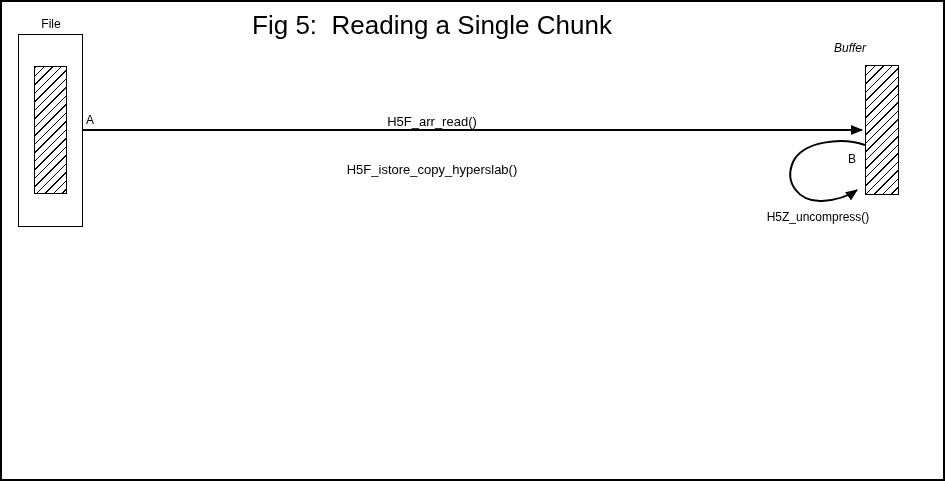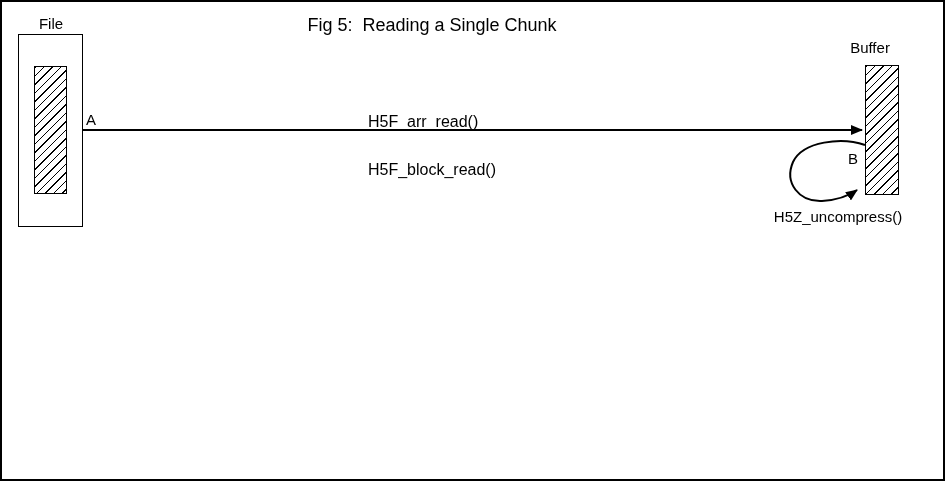--- a/index.html
+++ b/index.html
@@ -32,7 +32,7 @@
   }
 
   .small-label {
-    font-size: 15px;
+    font-size: 12px;
     line-height: 14px;
     white-space: pre;
   }

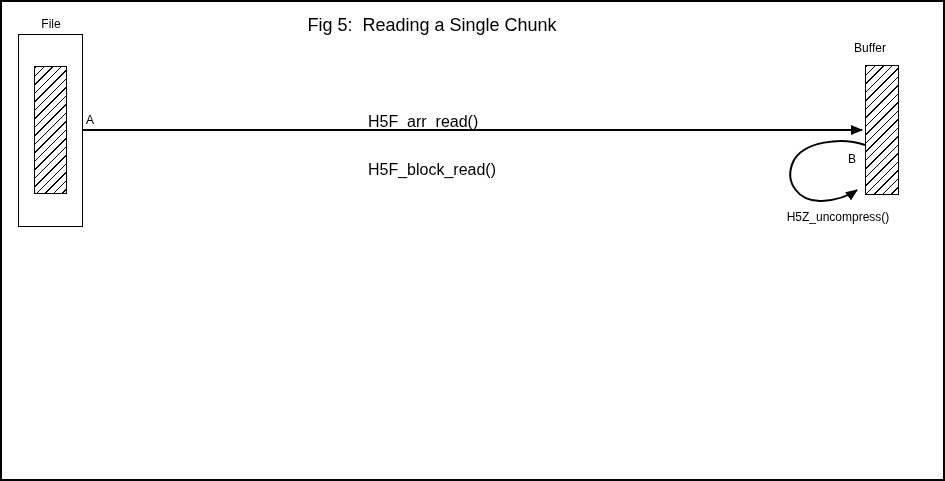--- a/index.html
+++ b/index.html
@@ -26,7 +26,7 @@
     left: 430px;
     top: 8px;
     transform: translateX(-50%);
-    font-size: 18px;
+    font-size: 26px;
     line-height: 30px;
     white-space: pre;
   }

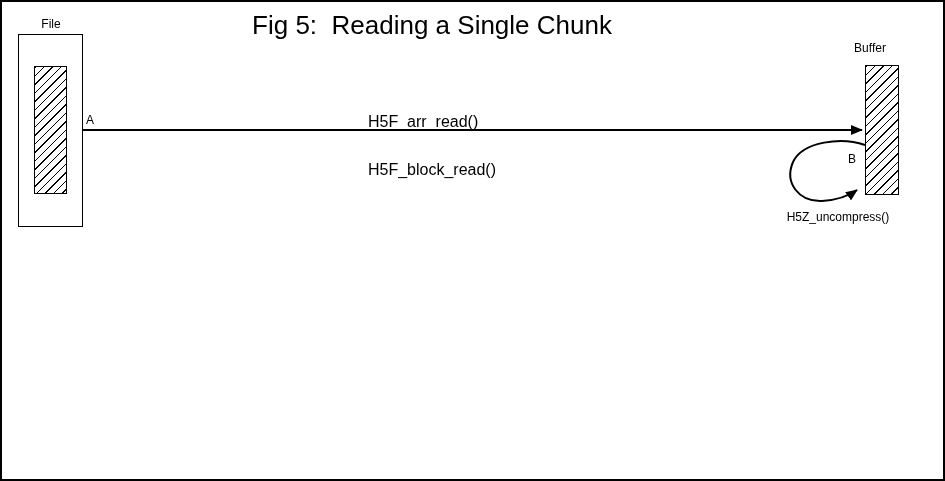--- a/index.html
+++ b/index.html
@@ -71,9 +71,10 @@
   }
 
   .buffer-label {
-    left: 868px;
+    left: 848px;
     top: 39px;
     transform: translateX(-50%);
+    font-style: italic;
   }
 
   .buffer-box {

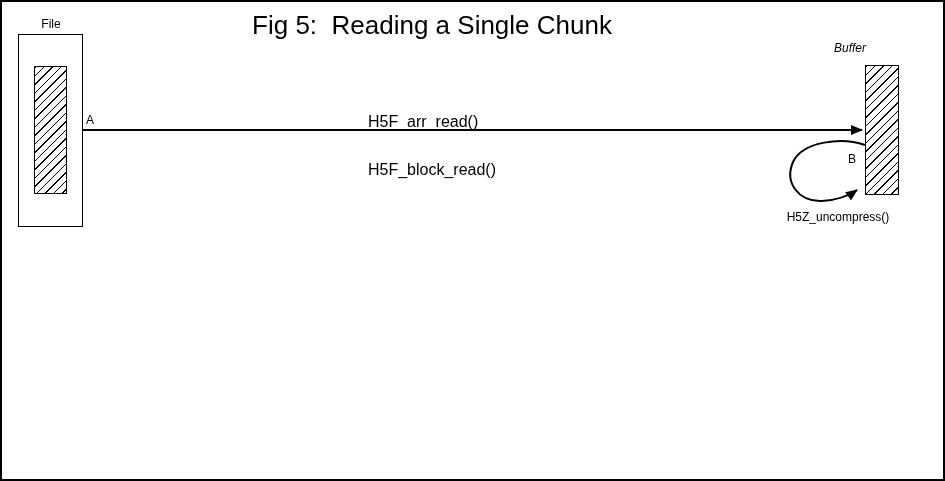--- a/index.html
+++ b/index.html
@@ -102,9 +102,9 @@
     left: 430px;
     top: 80px;
     transform: translateX(-50%);
-    font-size: 16px;
+    font-size: 13px;
     line-height: 16px;
-    text-align: left;
+    text-align: center;
     white-space: pre;
   }
 

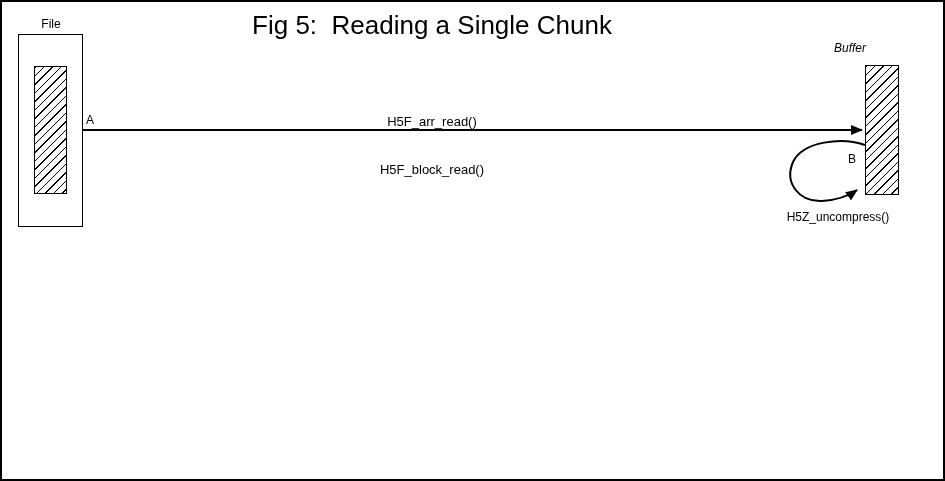--- a/index.html
+++ b/index.html
@@ -153,6 +153,7 @@
 
   <div class="abs call-stack">
     <div>H5F_arr_read()</div>
+    <div>H5F_istore_copy_hyperslab()</div>
     <div>H5F_block_read()</div>
   </div>
 

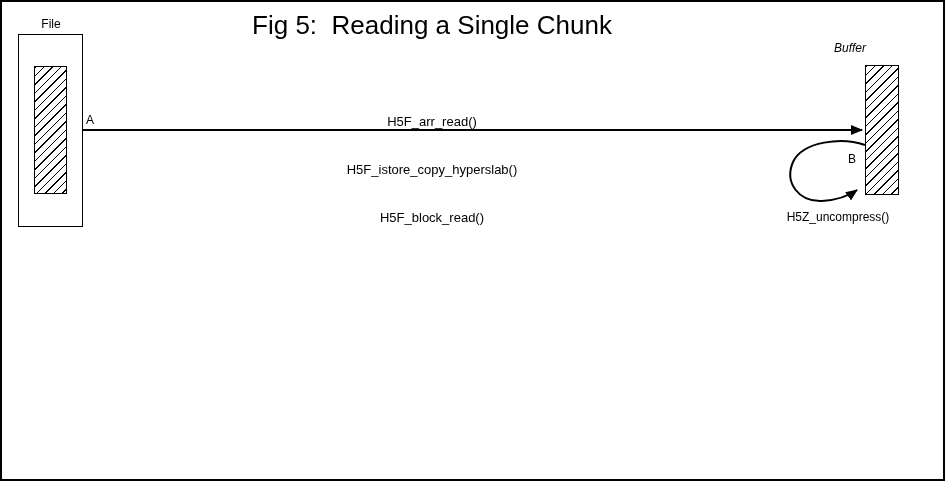--- a/index.html
+++ b/index.html
@@ -154,7 +154,6 @@
   <div class="abs call-stack">
     <div>H5F_arr_read()</div>
     <div>H5F_istore_copy_hyperslab()</div>
-    <div>H5F_block_read()</div>
   </div>
 
   <div class="abs small-label label-b">B</div>

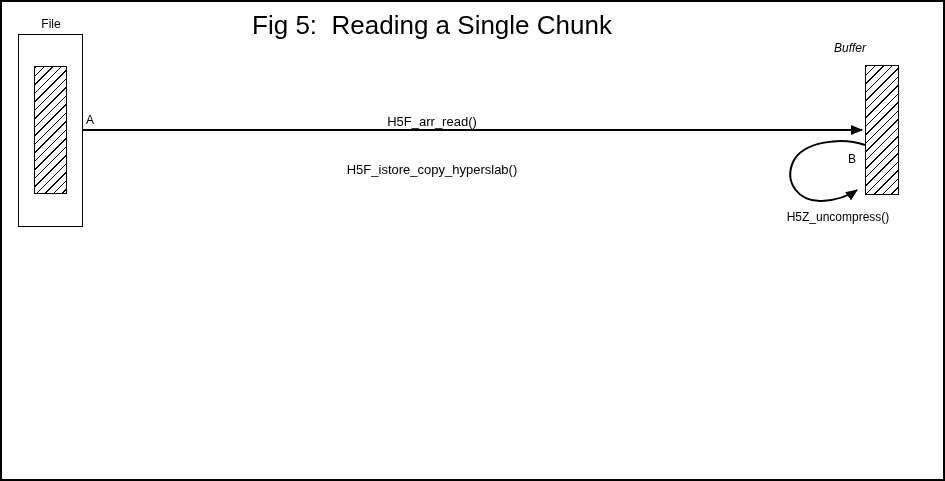--- a/index.html
+++ b/index.html
@@ -117,7 +117,6 @@
     left: 816px;
     top: 208px;
     transform: translateX(-50%);
-    margin-left: 20px;
   }
 
   .footnote {

